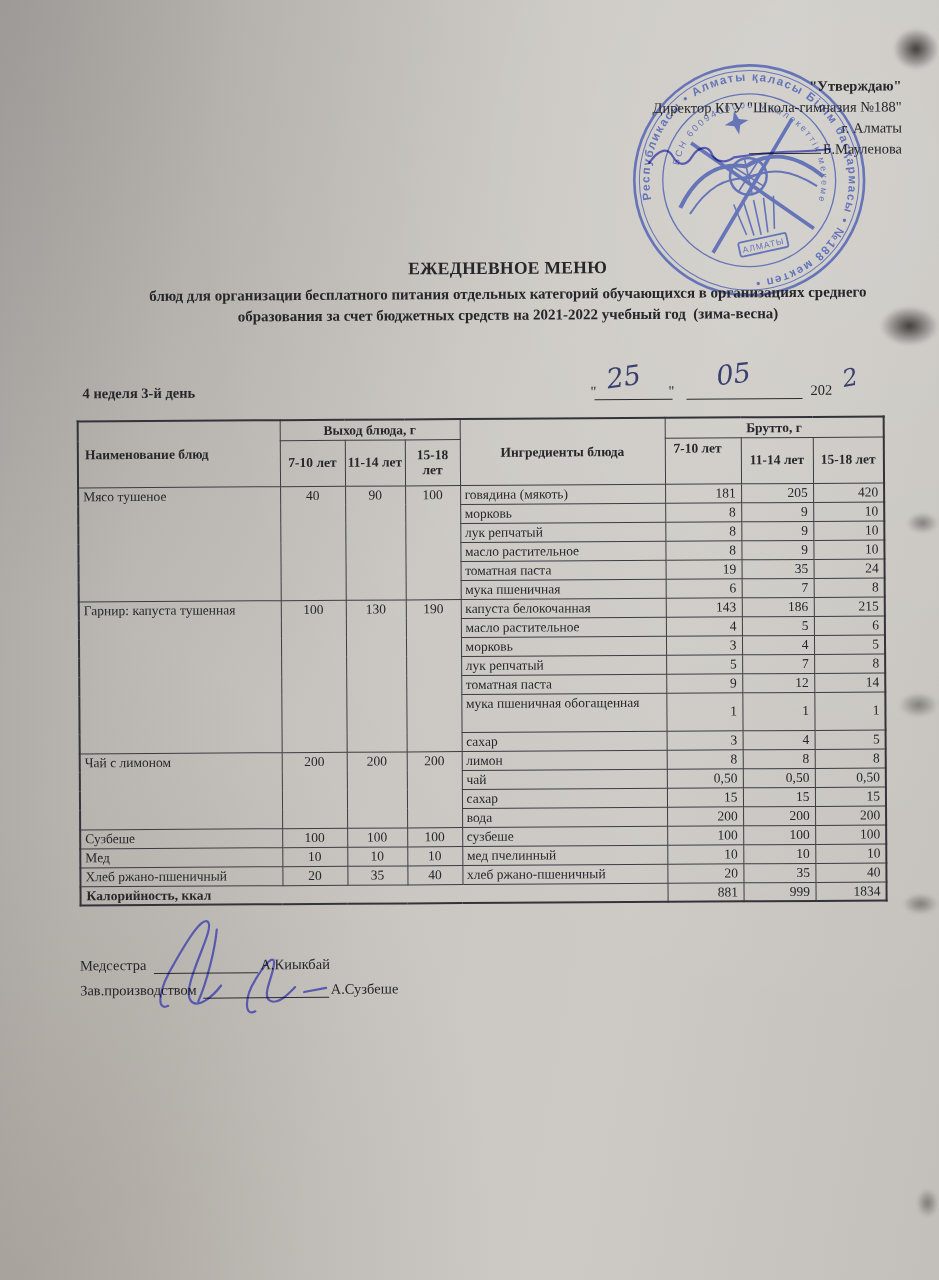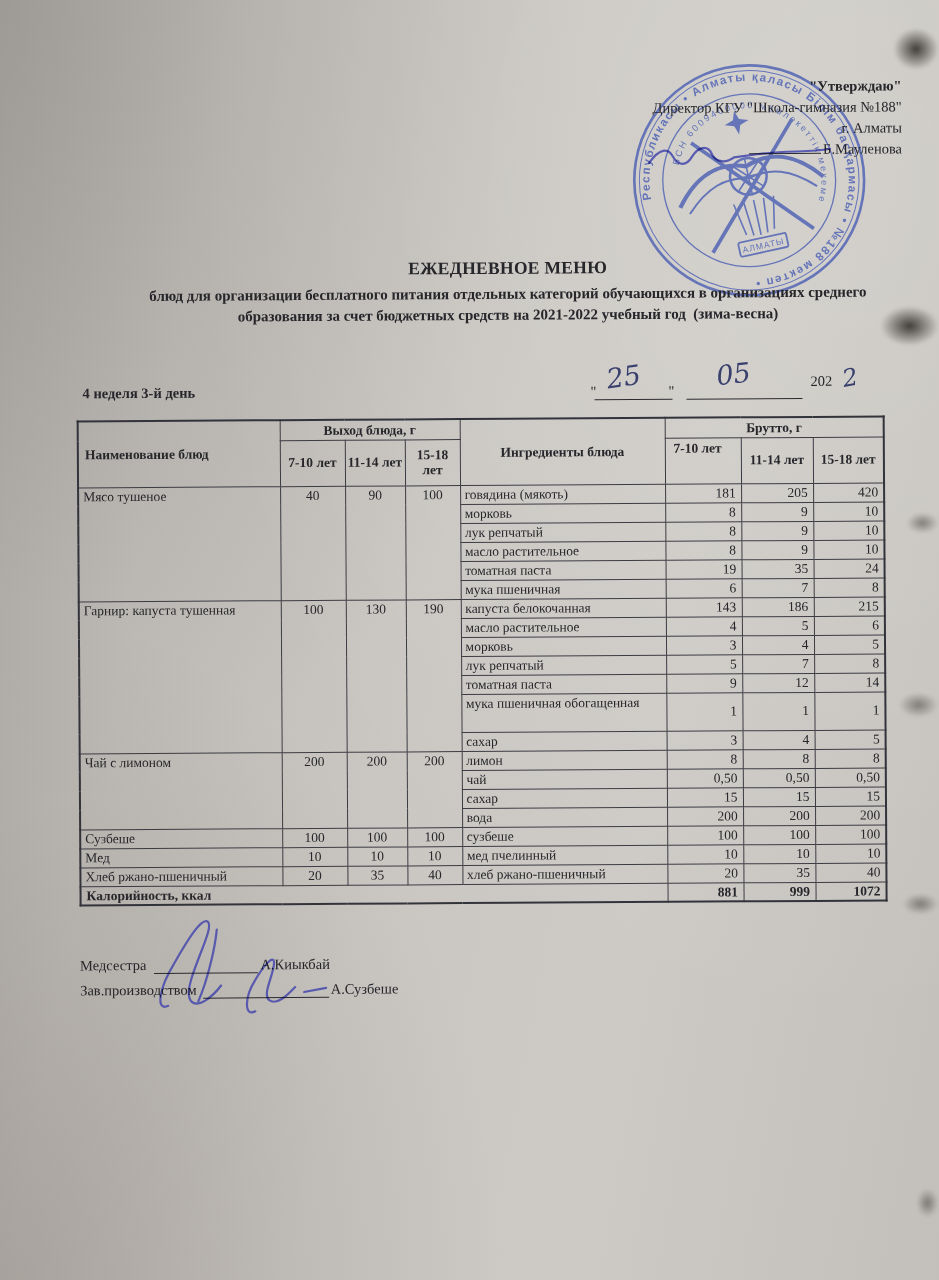--- a/index.html
+++ b/index.html
@@ -40,7 +40,7 @@
   .hand-year{position:absolute;left:252px;top:6px;font-size:24px;transform:rotate(-10deg);}
   .dl1{position:absolute;left:4px;top:40px;width:78px;border-bottom:1.3px solid #2b2b30;}
   .dl2{position:absolute;left:96px;top:40px;width:116px;border-bottom:1.3px solid #2b2b30;}
-  .year-printed{position:absolute;left:220px;top:15px;}
+  .year-printed{position:absolute;left:220px;top:24px;}
 
   
   .menu-table{position:absolute;left:78px;top:418px;}

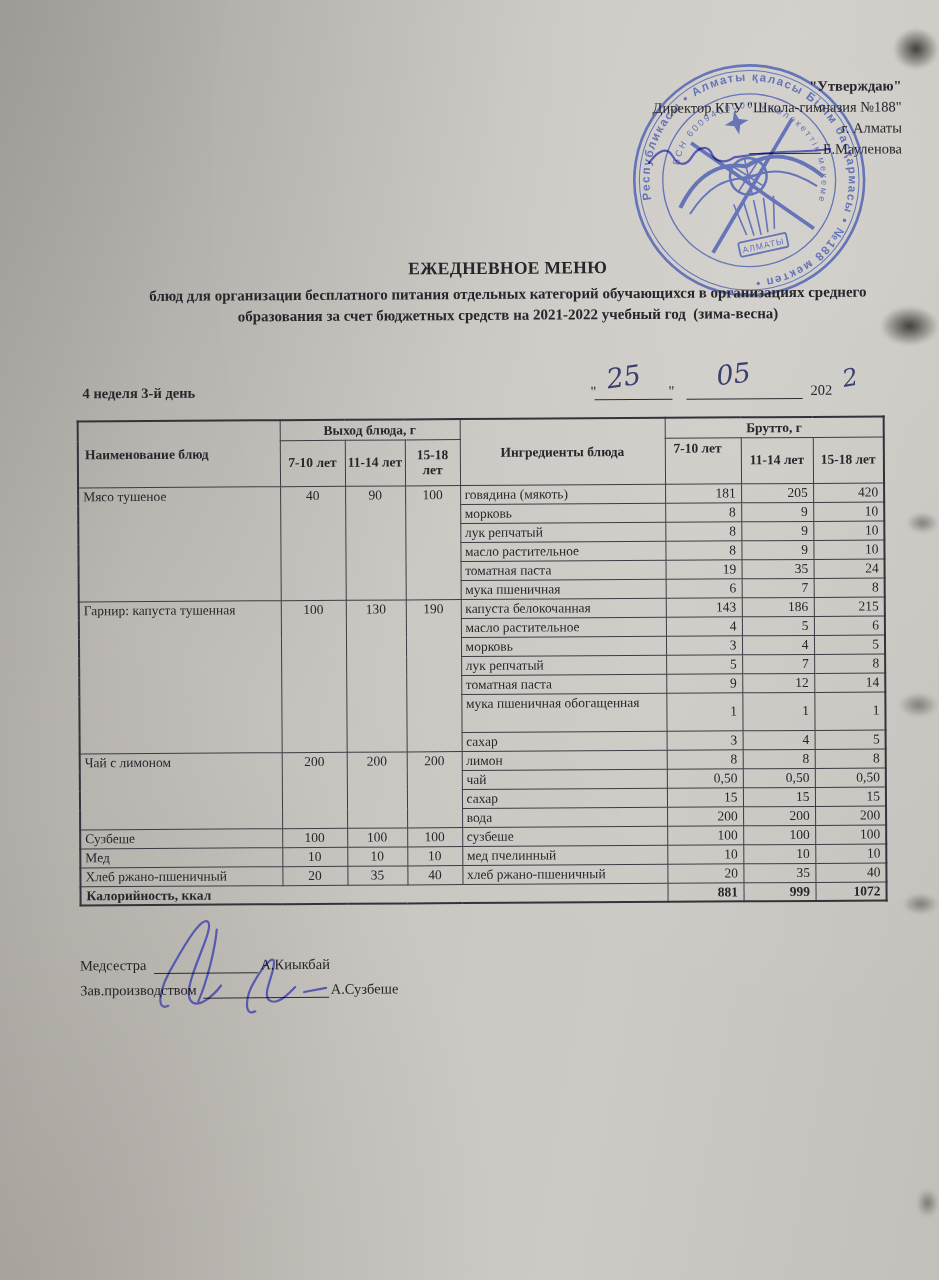--- a/index.html
+++ b/index.html
@@ -58,7 +58,7 @@
   .tall-row .ing-cell{vertical-align:top;padding-top:1px;}
   .val-cell{text-align:right;padding:0 5px;}
   .footer-label{font-weight:bold;text-align:left;padding:0 5px;}
-  .footer-val{font-weight:bold;}
+  .footer-val{font-weight:normal;}
   .hrow1{height:20px;}
   .hrow2{height:46px;}
 

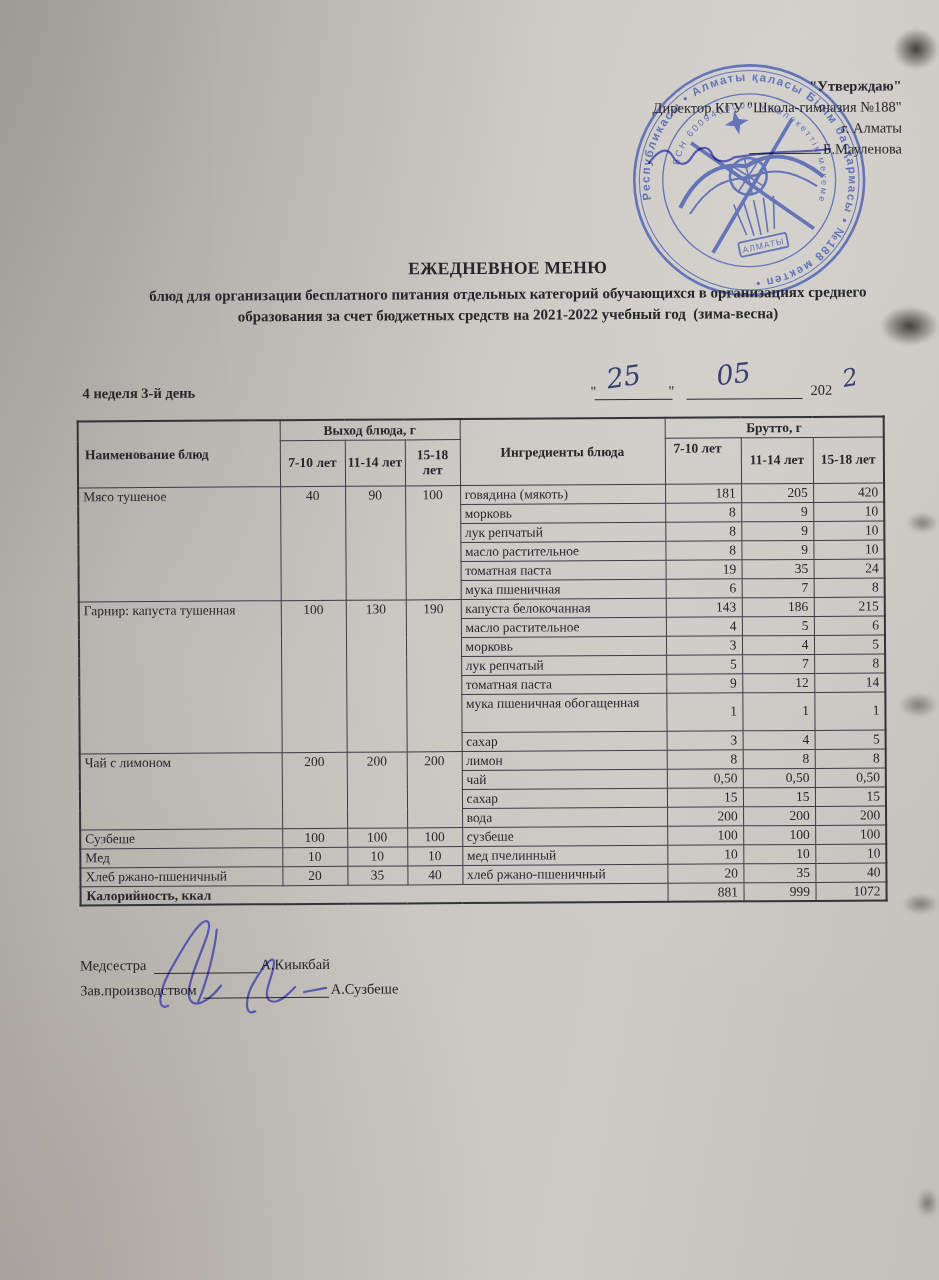--- a/index.html
+++ b/index.html
@@ -320,7 +320,7 @@
             <td class="footer-label" colspan="5">Калорийность, ккал</td>
             <td class="val-cell footer-val">881</td>
             <td class="val-cell footer-val">999</td>
-            <td class="val-cell footer-val">1072</td>
+            <td class="val-cell footer-val">1834</td>
           </tr>
         </tbody>
     </table>

